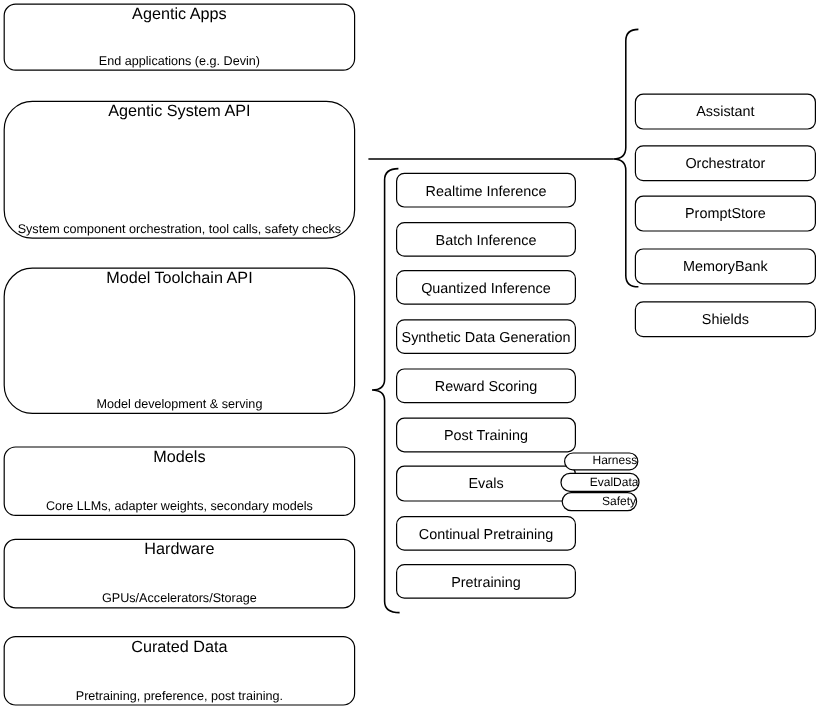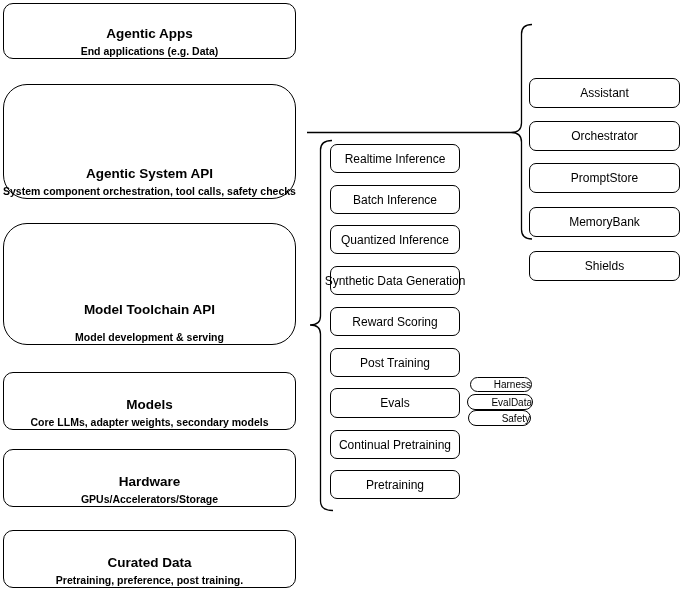--- a/index.html
+++ b/index.html
@@ -34,11 +34,10 @@
     display: flex;
     flex-direction: column;
     align-items: center;
-    justify-content: flex-end;
+    justify-content: space-between;
     gap: 3px;
     text-align: center;
     box-sizing: border-box;
-    font-weight: bold;
   }
   .r10 { border-radius: 10px; }
   .r24 { border-radius: 24px; }

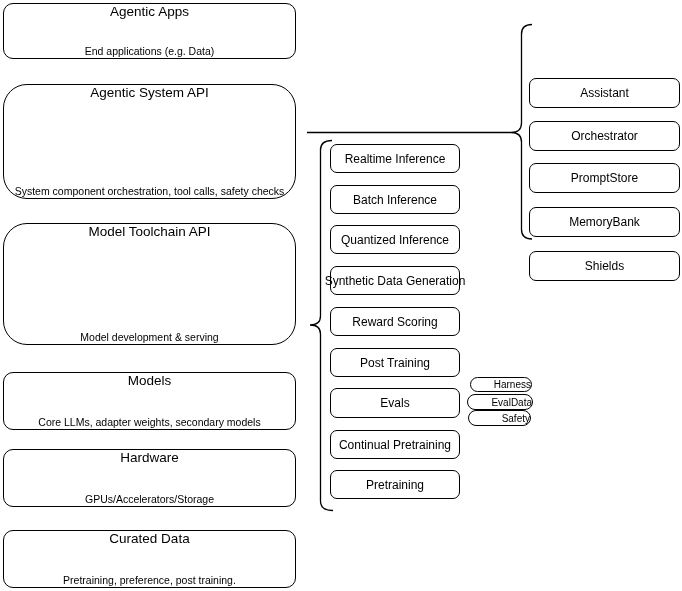--- a/index.html
+++ b/index.html
@@ -112,7 +112,7 @@
 
   <div class="lbox r10" style="top:3px;height:56px;">
     <div class="ltitle">Agentic Apps</div>
-    <div class="lsub">End applications (e.g. Data)</div>
+    <div class="lsub">End applications (e.g. Devin)</div>
   </div>
 
   <div class="lbox r24" style="top:84px;height:115px;">

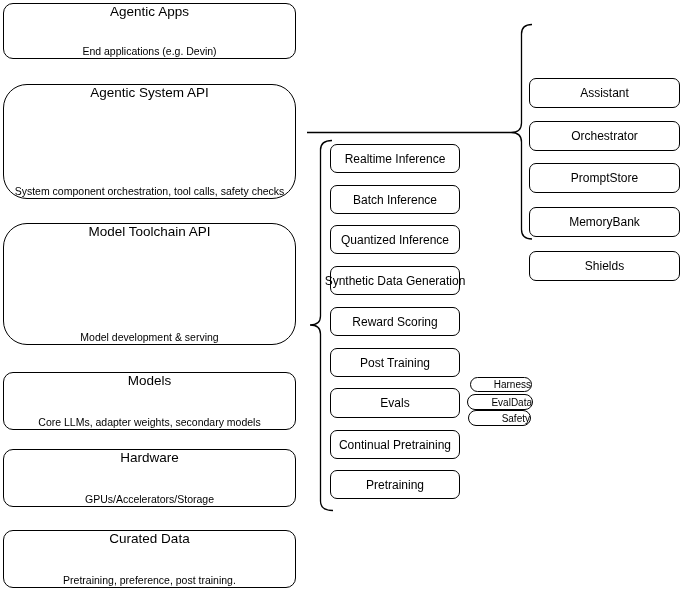--- a/index.html
+++ b/index.html
@@ -55,7 +55,7 @@
   .mbox {
     position: absolute;
     left: 330px;
-    width: 130px;
+    width: 150px;
     height: 29px;
     border: 1.3px solid #000000;
     border-radius: 7px;

